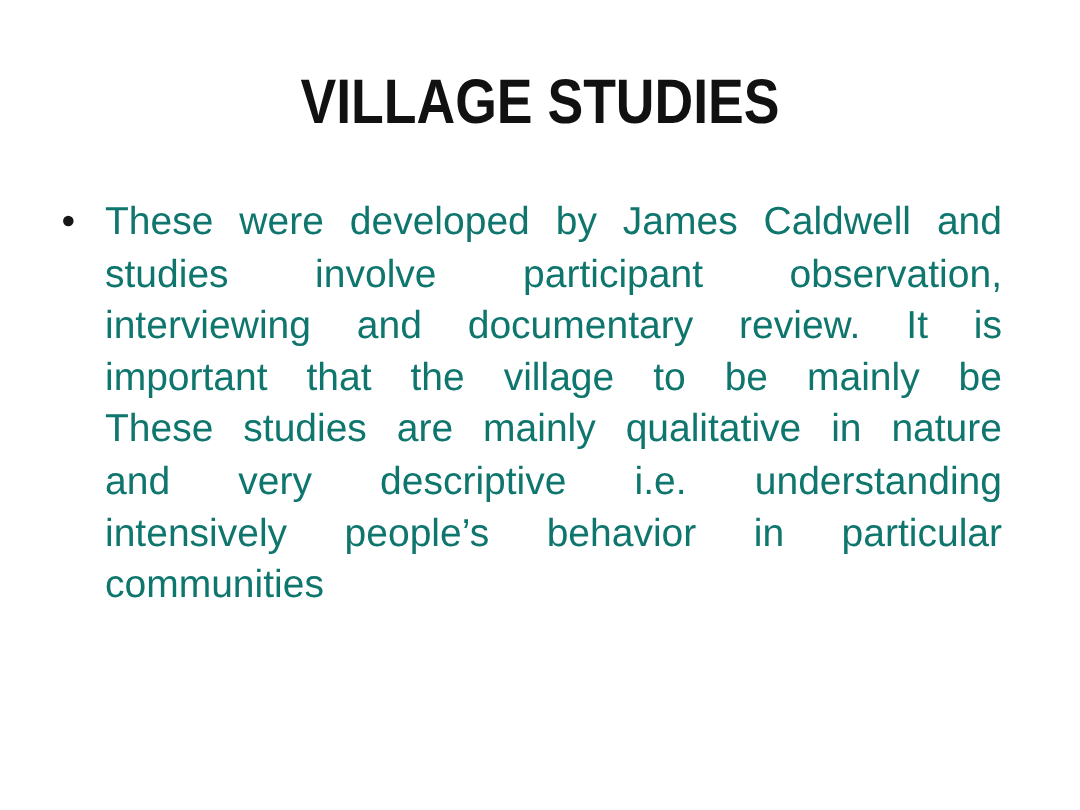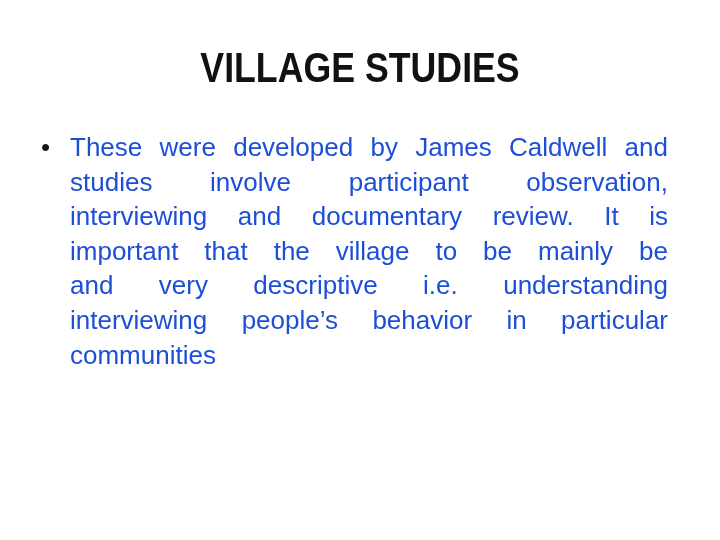--- a/index.html
+++ b/index.html
@@ -47,7 +47,7 @@
     width: 598px;
     font-size: 26px;
     line-height: 34.6px;
-    color: #1d4ed8;
+    color: #0f766e;
   }
   .line {
     text-align: justify;

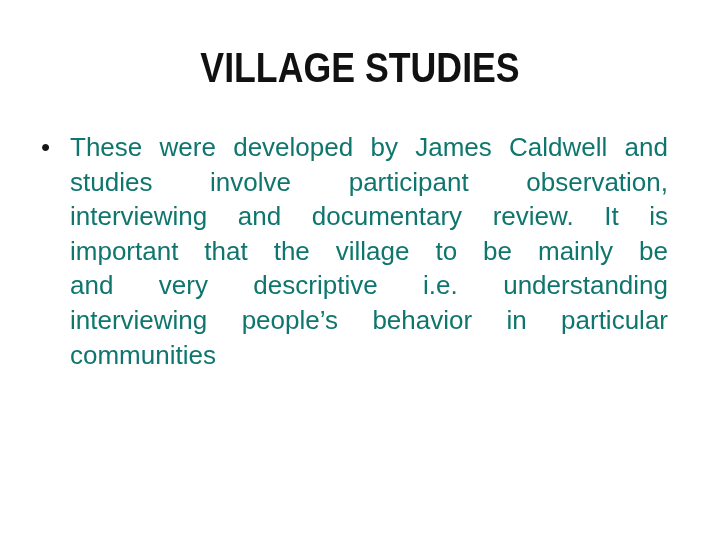--- a/index.html
+++ b/index.html
@@ -74,6 +74,7 @@
     <div class="line">studies involve participant observation,</div>
     <div class="line">interviewing and documentary review. It is</div>
     <div class="line">important that the village to be mainly be</div>
+    <div class="line">These studies are mainly qualitative in nature</div>
     <div class="line">and very descriptive i.e. understanding</div>
     <div class="line">interviewing people’s behavior in particular</div>
     <div class="line last">communities</div>

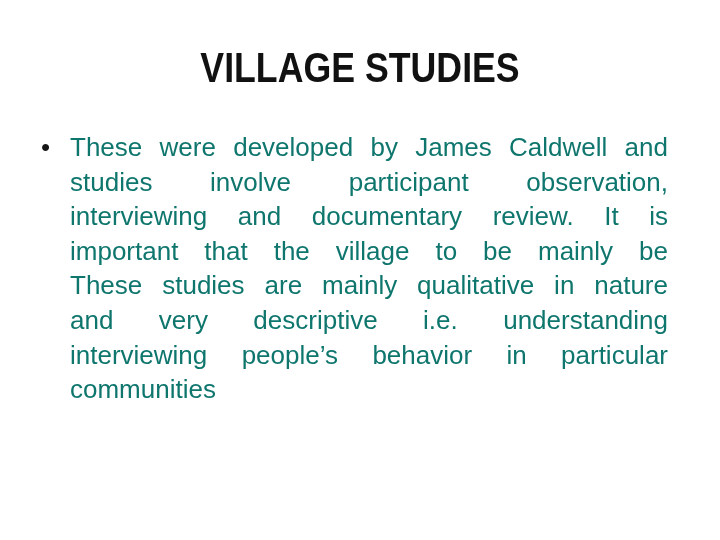--- a/index.html
+++ b/index.html
@@ -76,7 +76,7 @@
     <div class="line">important that the village to be mainly be</div>
     <div class="line">These studies are mainly qualitative in nature</div>
     <div class="line">and very descriptive i.e. understanding</div>
-    <div class="line">interviewing people’s behavior in particular</div>
+    <div class="line">intensively people’s behavior in particular</div>
     <div class="line last">communities</div>
   </div>
 

